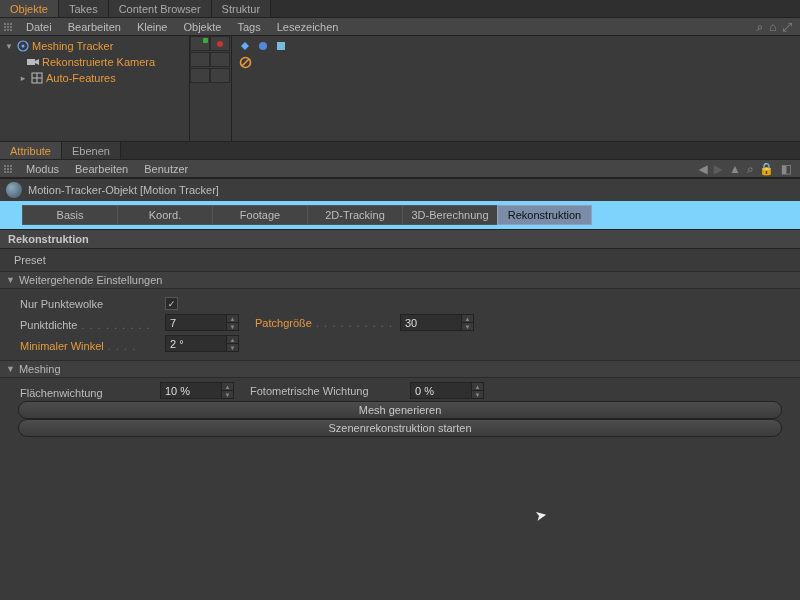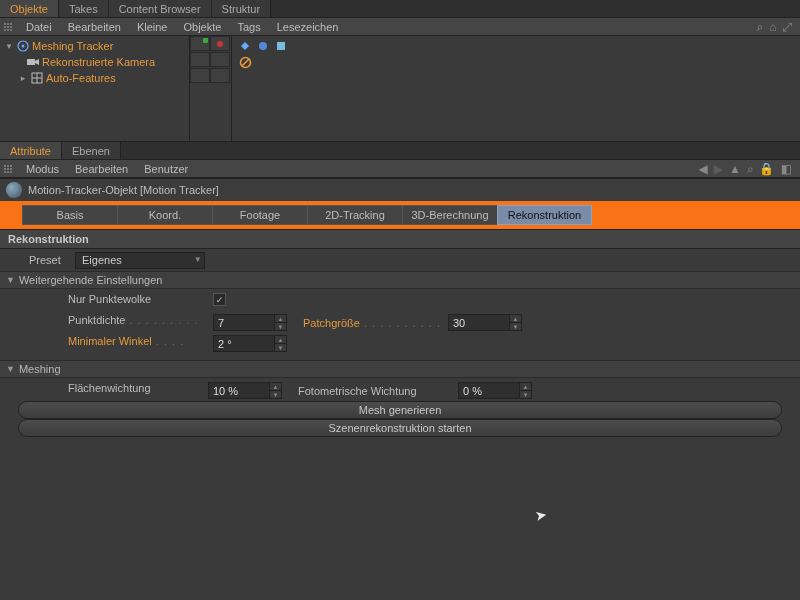--- a/index.html
+++ b/index.html
@@ -35,7 +35,7 @@
 .obj-title-bar .oicon { width:16px;height:16px;border-radius:50%;background:radial-gradient(circle at 35% 35%,#8ab,#456);display:inline-block; }
 .obj-title { color:#bdbdbd; }
 
-.attr-tabs { display:flex; background:#f97316; padding:4px 8px 4px 22px; gap:0; }
+.attr-tabs { display:flex; background:#7dd3fc; padding:4px 8px 4px 22px; gap:0; }
 .attr-tab { padding:3px 0; width:95px; text-align:center; color:#bdbdbd; background:#444; border:1px solid #555; border-right:none; cursor:pointer; }
 .attr-tab:last-child { border-right:1px solid #555; }
 .attr-tab.active { background:#7a8ca8; color:#111; border-color:#8fa0ba; }

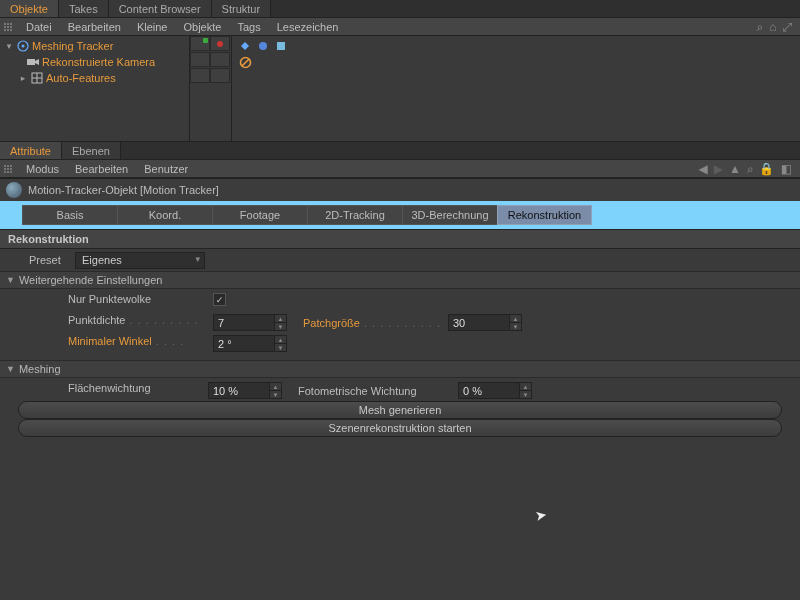--- a/index.html
+++ b/index.html
@@ -41,7 +41,7 @@
 .attr-tab.active { background:#7a8ca8; color:#111; border-color:#8fa0ba; }
 
 .section-title { background:#444; padding:3px 8px; color:#c8c8c8; font-weight:bold; border-top:1px solid #222; border-bottom:1px solid #222; }
-.form-row { display:flex; align-items:center; padding:2px 8px 2px 14px; height:22px; gap:6px;margin-left:15px; }
+.form-row { display:flex; align-items:center; padding:2px 8px 2px 14px; height:22px; gap:6px; }
 .lbl { width:40px; color:#bdbdbd; }
 .select { background:#2f2f2f; color:#ccc; border:1px solid #222; padding:1px 18px 1px 6px; height:17px; position:relative; min-width:130px; display:inline-flex; align-items:center; }
 .select::after { content:"▾"; position:absolute; right:4px; top:1px; color:#888; font-size:9px; }

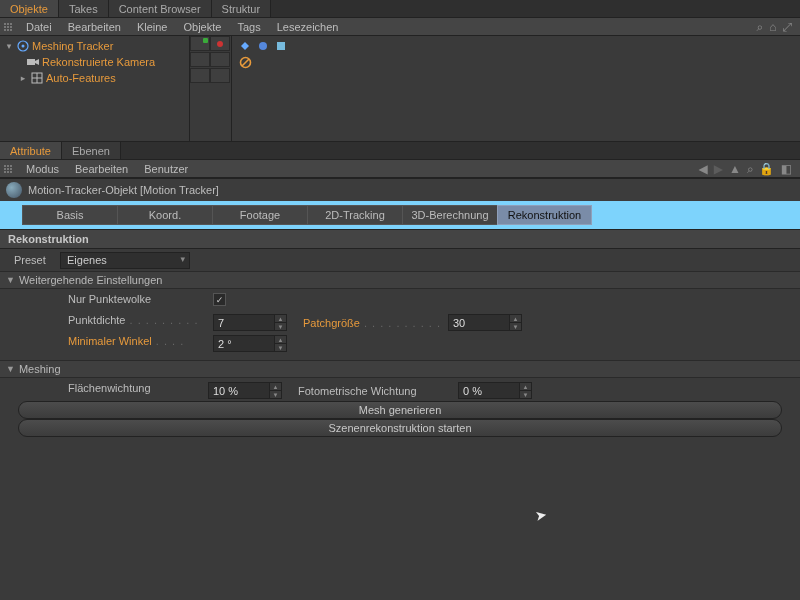--- a/index.html
+++ b/index.html
@@ -231,9 +231,6 @@
 
   <div class="form-row">
     <span class="lbl">Preset</span>
-    <div class="select">
-        <span>Eigenes</span>
-      </div>
   </div>
 
   <div class="group-head">

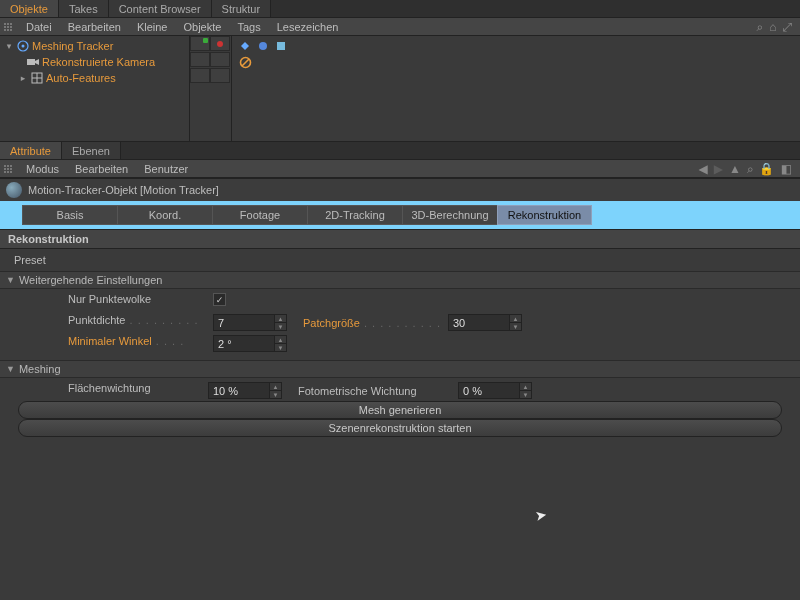--- a/index.html
+++ b/index.html
@@ -50,7 +50,7 @@
 .group-head .tw { color:#999; margin-right:4px; font-size:9px; }
 .group-body { padding:2px 0 6px 0; }
 
-.param-row { display:flex; align-items:flex-start; padding:2px 0 2px 20px; height:21px;margin-left:48px; }
+.param-row { display:flex; align-items:flex-end; padding:2px 0 2px 20px; height:21px; }
 .param-lbl { width:145px; color:#bdbdbd; white-space:nowrap; overflow:hidden; }
 .param-lbl.hl { color:#e79a3c; }
 .dots { color:#666; letter-spacing:1px; }

